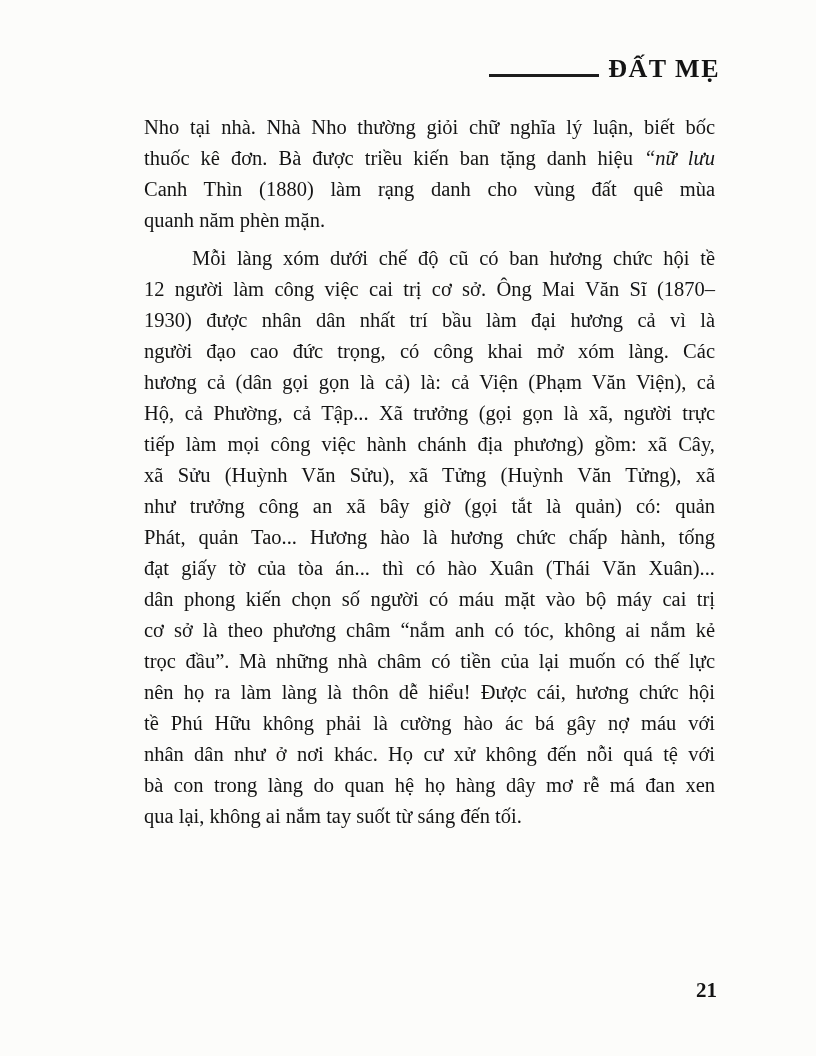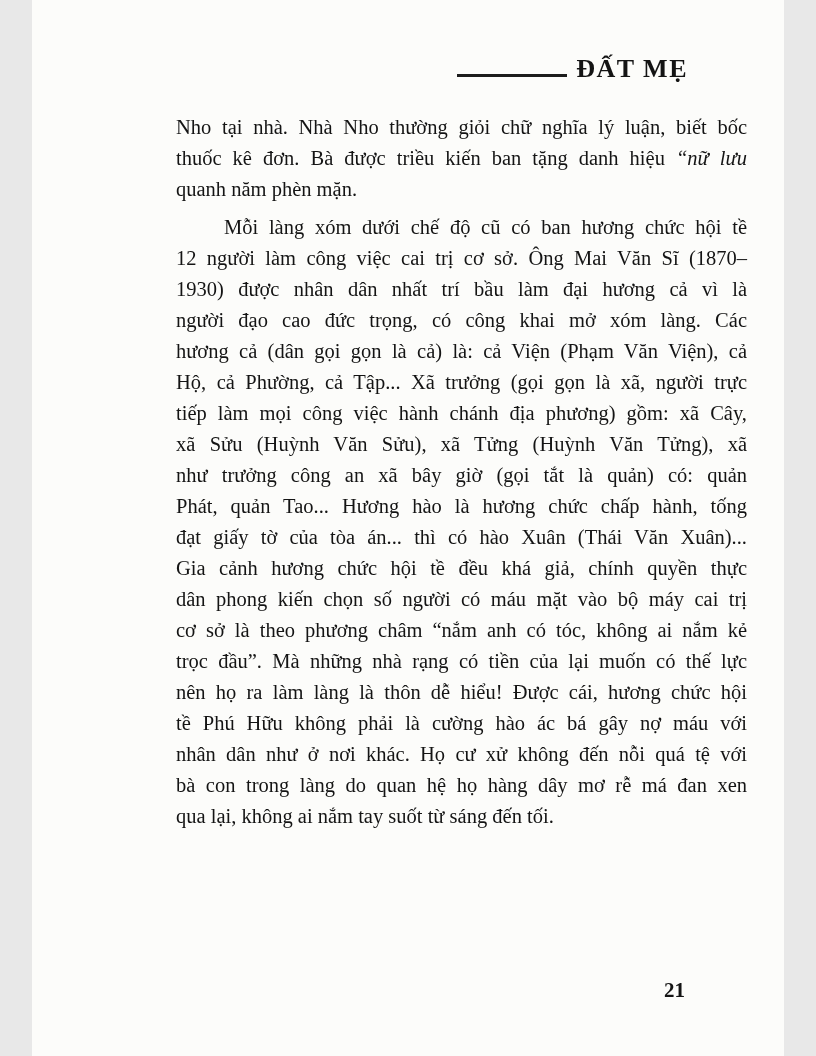--- a/index.html
+++ b/index.html
@@ -6,7 +6,7 @@
   html, body { background: #e8e8e8; }
   .page {
     position: relative;
-    width: 752px;
+    width: 816px;
     height: 1056px;
     margin: 0 auto;
     background: #fcfcfa;

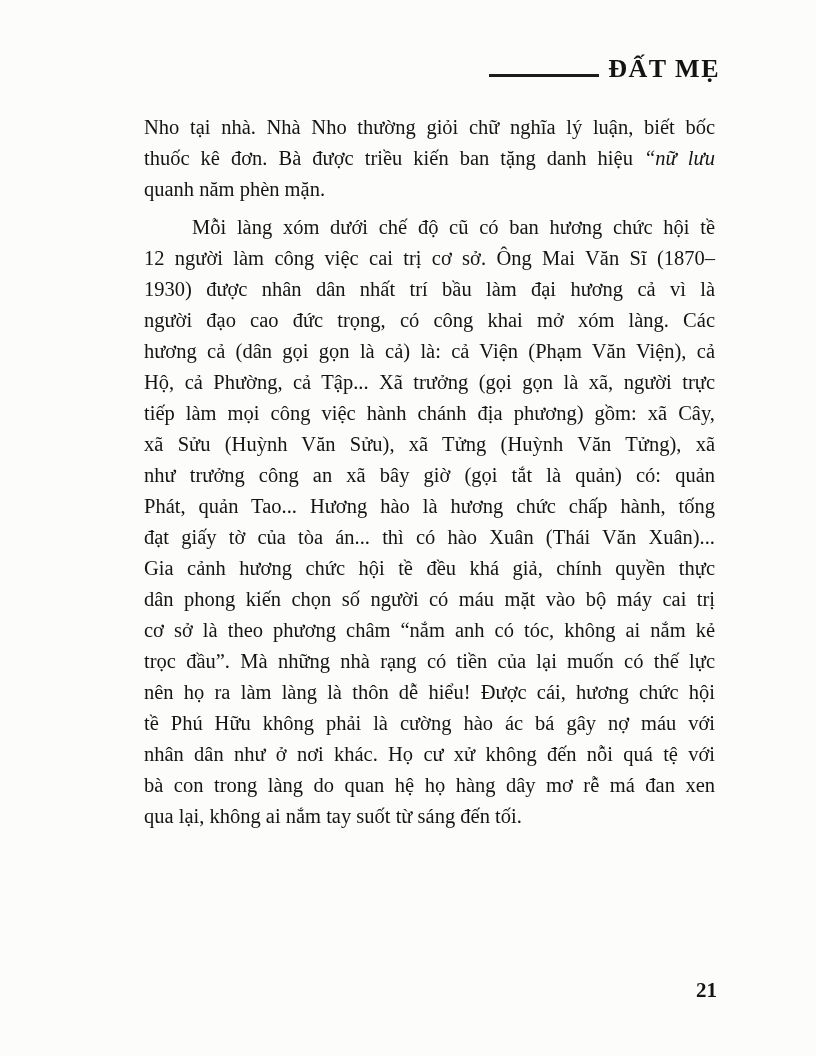--- a/index.html
+++ b/index.html
@@ -76,6 +76,7 @@
       <div class="paragraph">
         <div class="line first-line"><span>Nho tại nhà. Nhà Nho thường giỏi chữ nghĩa lý luận, biết bốc</span></div>
         <div class="line"><span>thuốc kê đơn. Bà được triều kiến ban tặng danh hiệu </span><span class="italic">“nữ lưu</span></div>
+        <div class="line"><span>Canh Thìn (1880) làm rạng danh cho vùng đất quê mùa</span></div>
         <div class="line last-line"><span>quanh năm phèn mặn.</span></div>
       </div>
       <div class="paragraph indented">

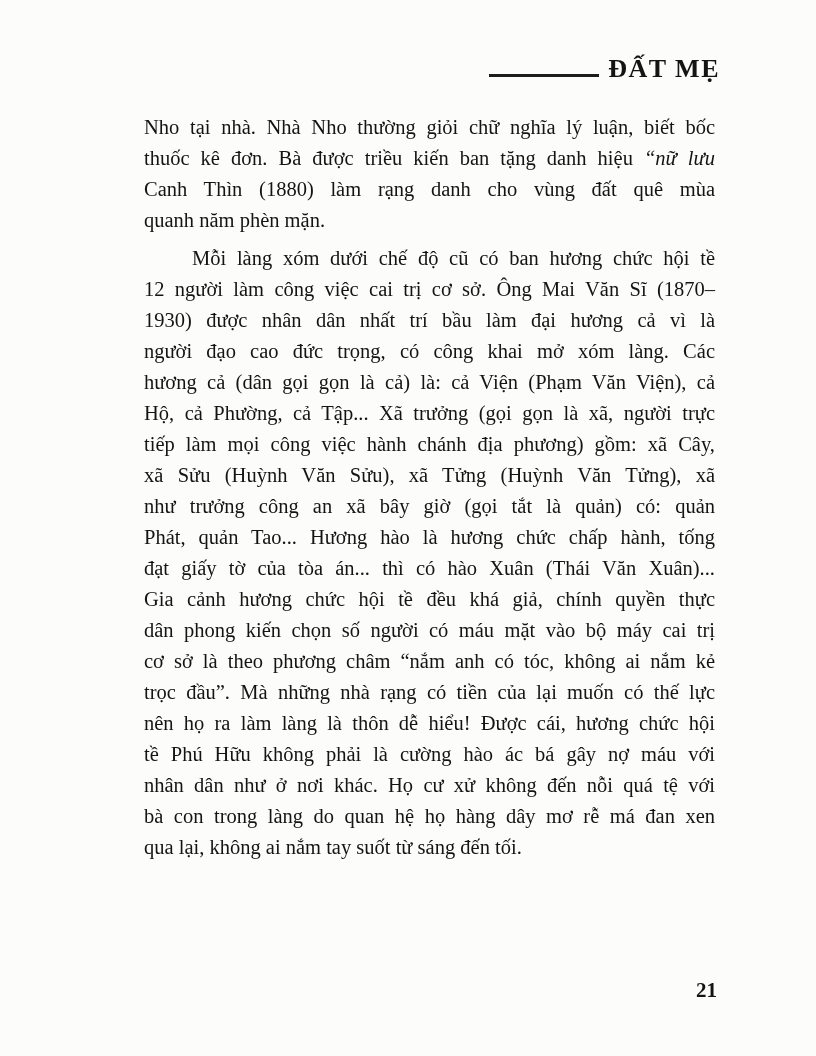--- a/index.html
+++ b/index.html
@@ -91,7 +91,6 @@
         <div class="line"><span>như trưởng công an xã bây giờ (gọi tắt là quản) có: quản</span></div>
         <div class="line"><span>Phát, quản Tao... Hương hào là hương chức chấp hành, tống</span></div>
         <div class="line"><span>đạt giấy tờ của tòa án... thì có hào Xuân (Thái Văn Xuân)...</span></div>
-        <div class="line"><span>Gia cảnh hương chức hội tề đều khá giả, chính quyền thực</span></div>
         <div class="line"><span>dân phong kiến chọn số người có máu mặt vào bộ máy cai trị</span></div>
         <div class="line"><span>cơ sở là theo phương châm “nắm anh có tóc, không ai nắm kẻ</span></div>
         <div class="line"><span>trọc đầu”. Mà những nhà rạng có tiền của lại muốn có thế lực</span></div>

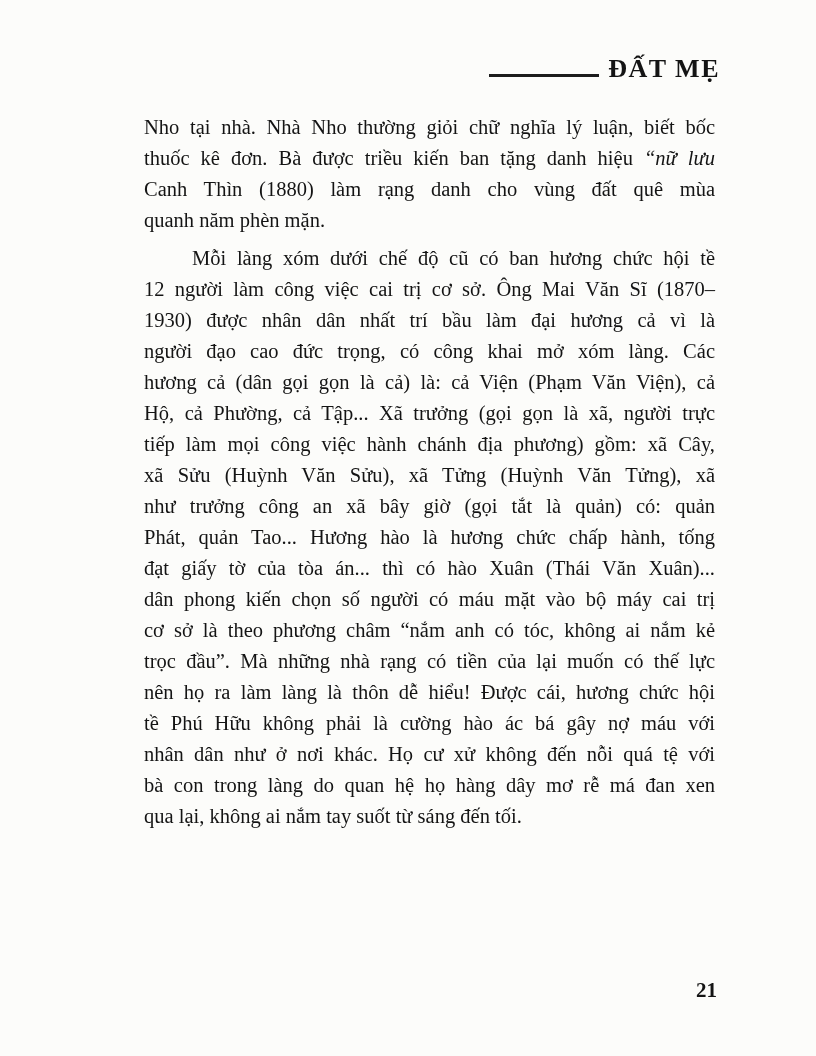--- a/index.html
+++ b/index.html
@@ -93,7 +93,7 @@
         <div class="line"><span>đạt giấy tờ của tòa án... thì có hào Xuân (Thái Văn Xuân)...</span></div>
         <div class="line"><span>dân phong kiến chọn số người có máu mặt vào bộ máy cai trị</span></div>
         <div class="line"><span>cơ sở là theo phương châm “nắm anh có tóc, không ai nắm kẻ</span></div>
-        <div class="line"><span>trọc đầu”. Mà những nhà rạng có tiền của lại muốn có thế lực</span></div>
+        <div class="line"><span>trọc đầu”. Mà những nhà châm có tiền của lại muốn có thế lực</span></div>
         <div class="line"><span>nên họ ra làm làng là thôn dễ hiểu! Được cái, hương chức hội</span></div>
         <div class="line"><span>tề Phú Hữu không phải là cường hào ác bá gây nợ máu với</span></div>
         <div class="line"><span>nhân dân như ở nơi khác. Họ cư xử không đến nỗi quá tệ với</span></div>

